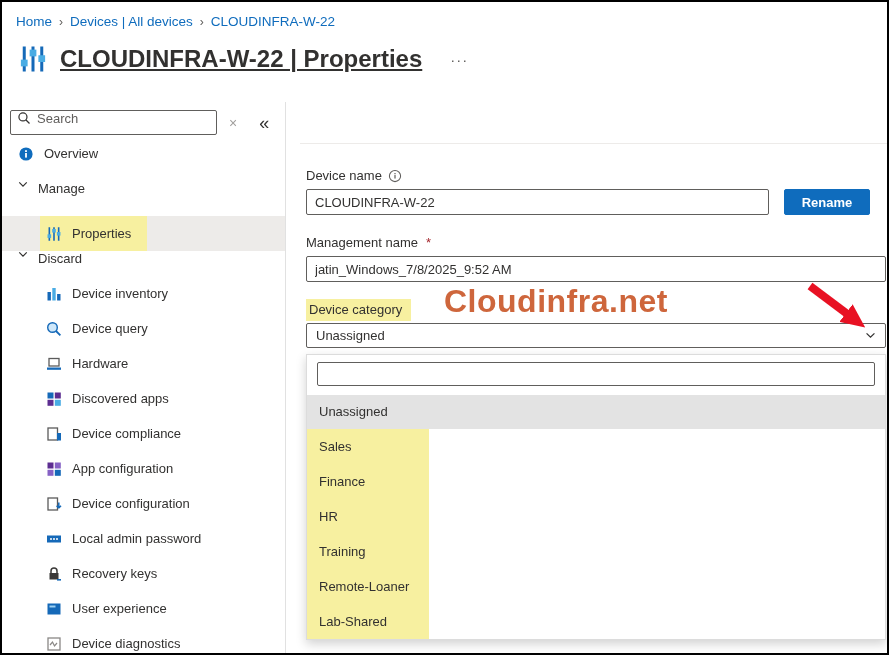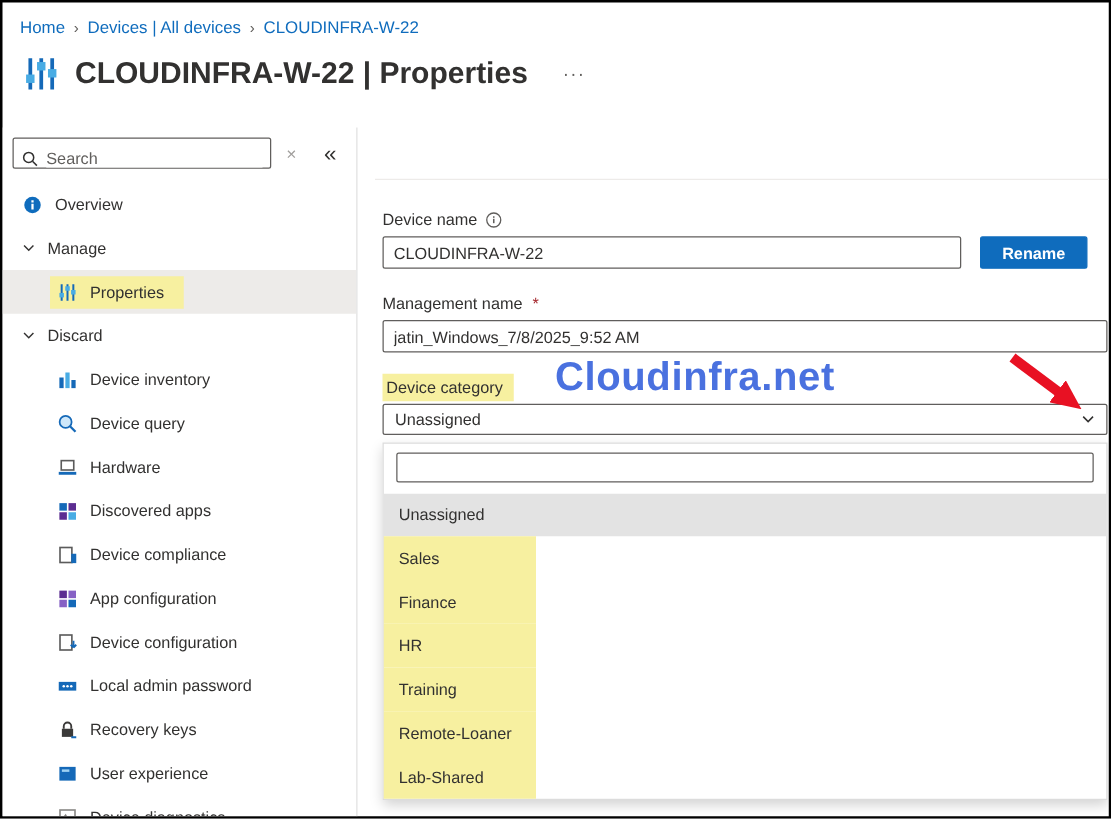--- a/index.html
+++ b/index.html
@@ -16,7 +16,7 @@
   
   .page-header { position:absolute; top:42px; left:16px; display:flex; align-items:center; gap:12px; }
   .title-icon { width:30px; height:30px; }
-  .page-header h1 { font-size:24px; font-weight:700; color:#323130; }
+  .page-header h1 { font-size:24px; font-weight:700; color:#323130;text-decoration:underline; }
   .more { color:#605e5c; font-size:15px; margin-left:16px; letter-spacing:1px; cursor:pointer; }
   
   .sidebar { position:absolute; top:100px; left:0; width:284px; bottom:0; overflow:hidden; border-right:1px solid #e1e1e1; background:#fff; }

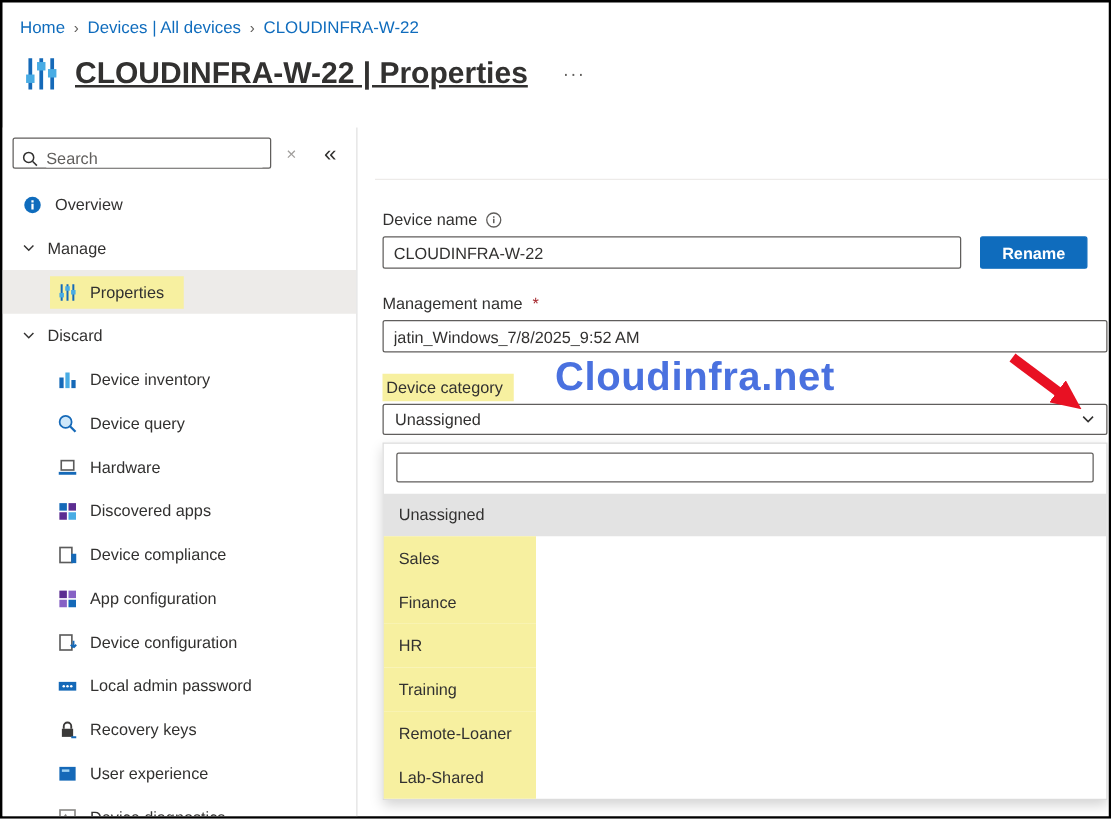--- a/index.html
+++ b/index.html
@@ -21,7 +21,7 @@
   
   .sidebar { position:absolute; top:100px; left:0; width:284px; bottom:0; overflow:hidden; border-right:1px solid #e1e1e1; background:#fff; }
   .search-row { display:flex; align-items:center; padding:8px 8px 0 8px; }
-  .search-box { display:flex; align-items:flex-end; gap:6px; width:207px; height:25px; border:1px solid #605e5c; padding:0 6px; background:#fff; border-radius:2px; }
+  .search-box { display:flex; align-items:flex-start; gap:6px; width:207px; height:25px; border:1px solid #605e5c; padding:0 6px; background:#fff; border-radius:2px; }
   .search-box svg { width:14px; height:14px; color:#323130; flex:none; }
   .search-box input { border:none; outline:none; flex:1; min-width:0; font:inherit; color:#323130; }
   .search-box input::placeholder { color:#605e5c; }

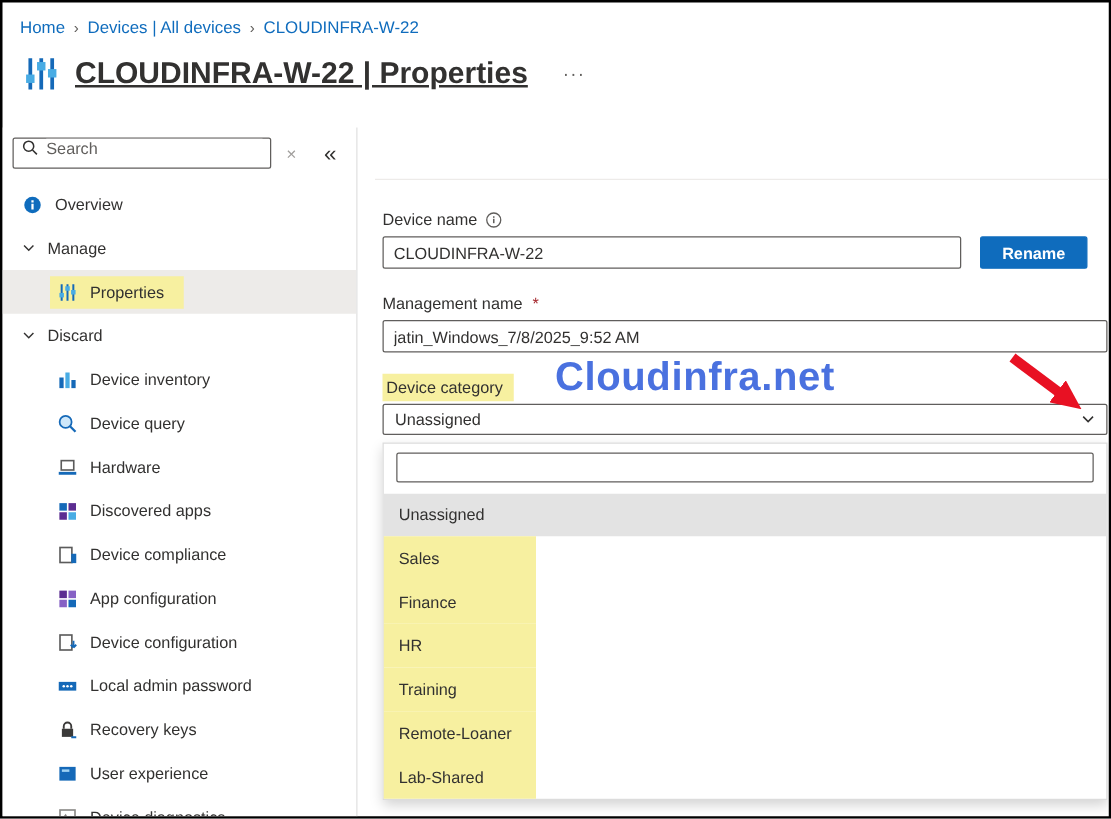--- a/index.html
+++ b/index.html
@@ -28,7 +28,7 @@
   .clear-x { color:#a19f9d; font-size:14px; margin-left:12px; cursor:pointer; }
   .collapse { color:#323130; font-size:18px; margin-left:22px; cursor:pointer; line-height:1; }
   .menu { list-style:none; margin-top:11px; }
-  .menu li { height:35px; display:flex; align-items:center; gap:10px; padding-left:16px; cursor:pointer; font-size:13px; }
+  .menu li { height:35px; display:flex; gap:10px; padding-left:16px; cursor:pointer; font-size:13px; }
   .menu li.sub { padding-left:44px; }
   .menu li.selected { background:var(--sidebar-selected,#edebe9); }
   .chev { width:10px; height:7px; color:#323130; flex:none; }

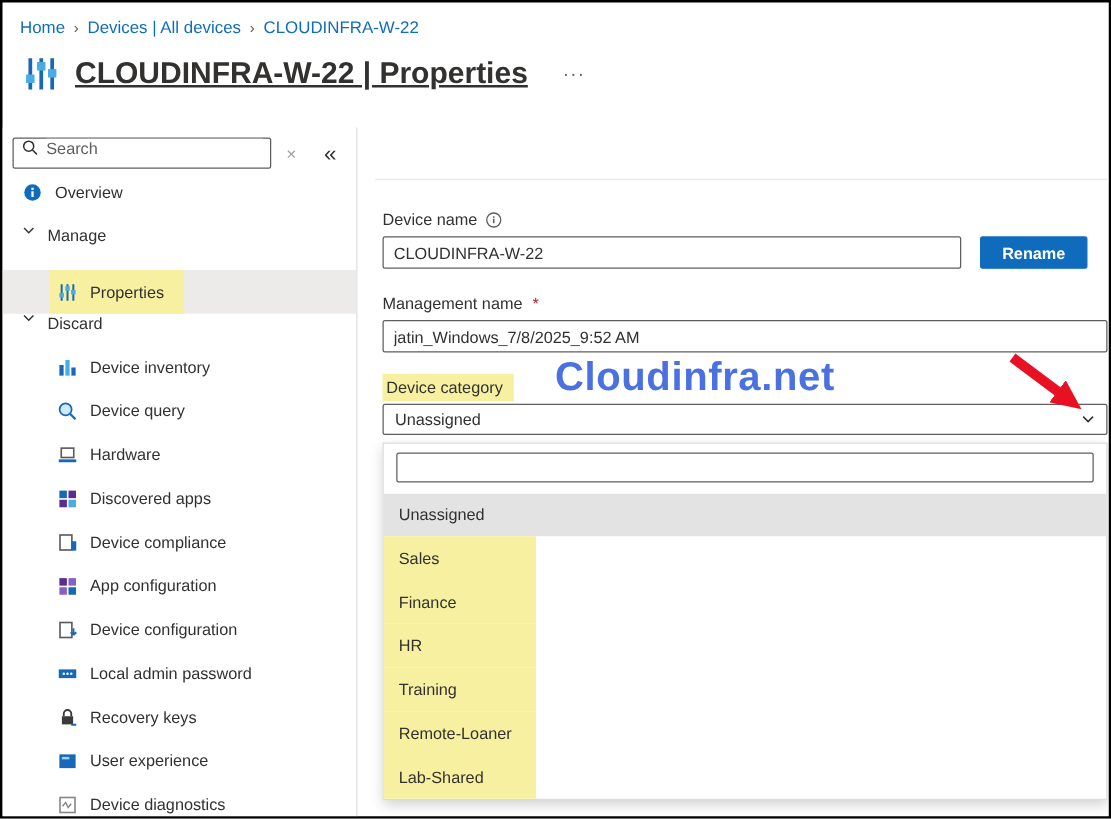--- a/index.html
+++ b/index.html
@@ -53,7 +53,7 @@
   .rename-btn { position:absolute; top:87px; left:498px; width:86px; height:26px; background:var(--accent,#0f6cbd); border:1px solid var(--accent,#0f6cbd); color:#fff; font:inherit; font-size:13px; font-weight:700; border-radius:2px; cursor:pointer; }
   .select { position:absolute; top:221px; left:20px; width:580px; height:25px; border:1px solid #605e5c; border-radius:2px; background:#fff; display:flex; align-items:center; justify-content:space-between; padding:0 9px; cursor:pointer; }
   .sel-chev { width:11px; height:7px; color:#323130; }
-  .watermark { position:absolute; top:181px; left:158px; font-size:32px; font-weight:700; color:#1d4ed8; opacity:.8; letter-spacing:.5px; pointer-events:none; user-select:none; }
+  .watermark { position:absolute; top:181px; left:158px; font-size:32px; font-weight:700; color:#c2410c; opacity:.8; letter-spacing:.5px; pointer-events:none; user-select:none; }
   .red-arrow { position:absolute; top:176px; left:512px; z-index:10; pointer-events:none; }
   
   .panel { position:absolute; top:252px; left:20px; width:580px; background:#fff; border:1px solid #dcdcdc; box-shadow:0 4px 10px rgba(0,0,0,.18); z-index:5; }

